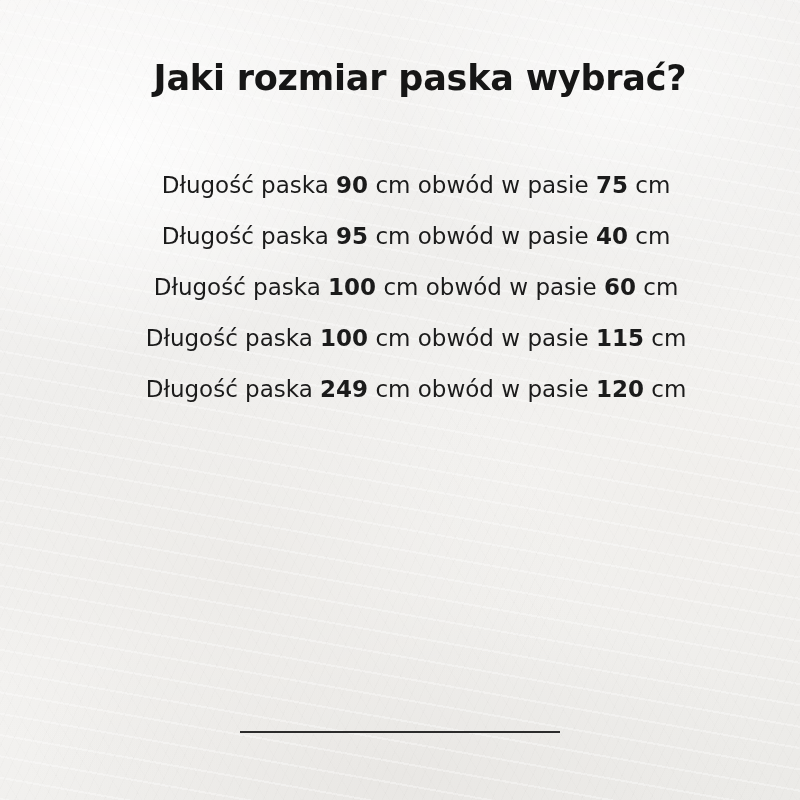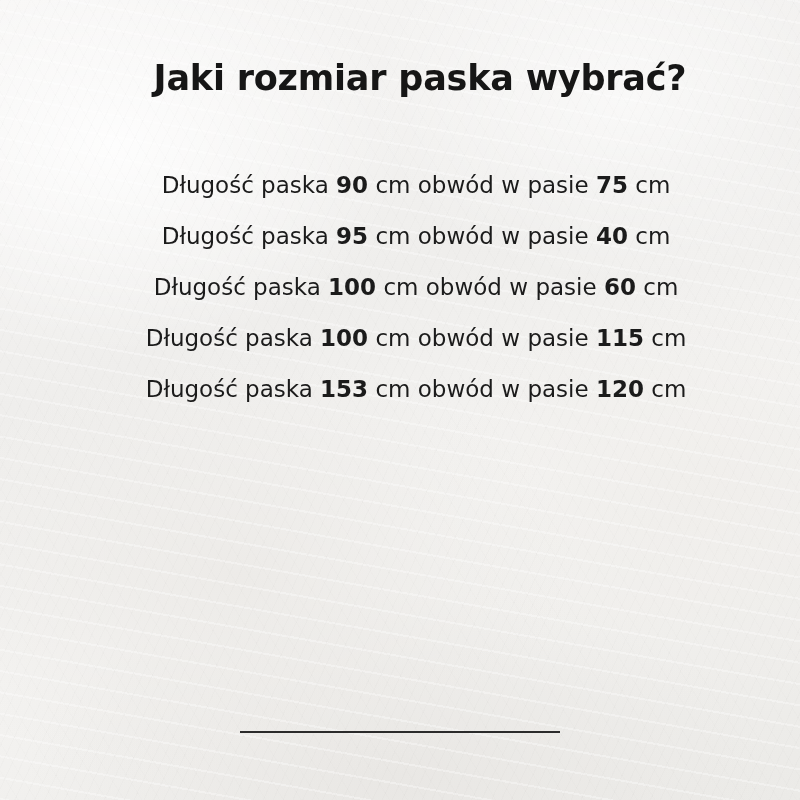--- a/index.html
+++ b/index.html
@@ -100,7 +100,7 @@
         <div class="line"><span>Długość paska </span><span class="num">95</span><span> cm obwód w pasie </span><span class="num">40</span><span> cm</span></div>
         <div class="line"><span>Długość paska </span><span class="num">100</span><span> cm obwód w pasie </span><span class="num">60</span><span> cm</span></div>
         <div class="line"><span>Długość paska </span><span class="num">100</span><span> cm obwód w pasie </span><span class="num">115</span><span> cm</span></div>
-        <div class="line"><span>Długość paska </span><span class="num">153</span><span> cm obwód w pasie </span><span class="num">120</span><span> cm</span></div>
+        <div class="line"><span>Długość paska </span><span class="num">249</span><span> cm obwód w pasie </span><span class="num">120</span><span> cm</span></div>
       </div>
 
     <div class="rule"></div>

